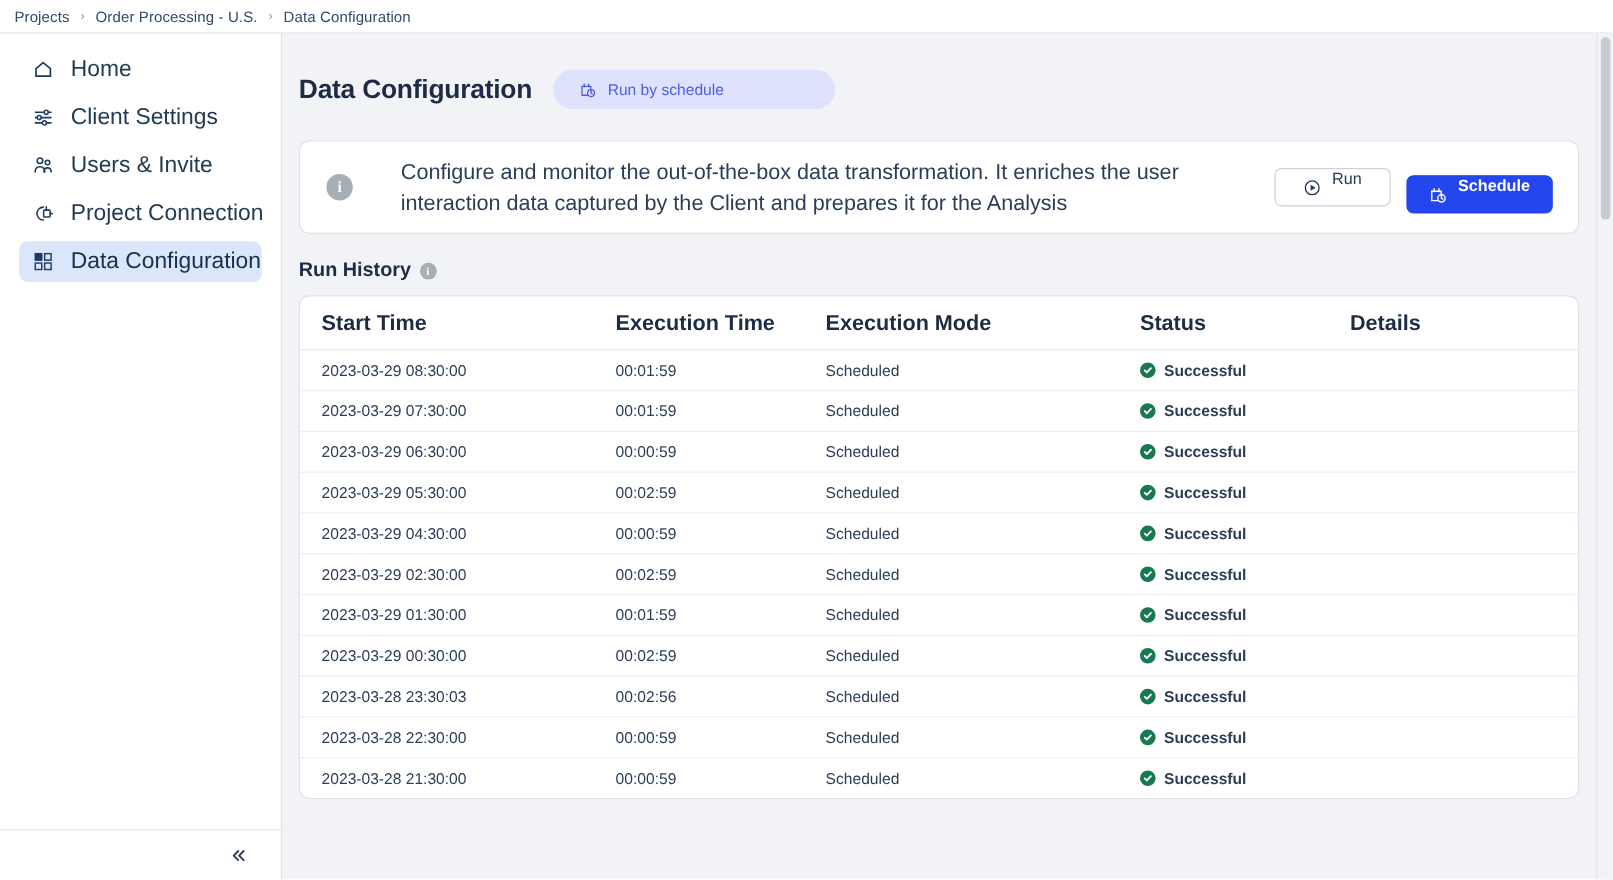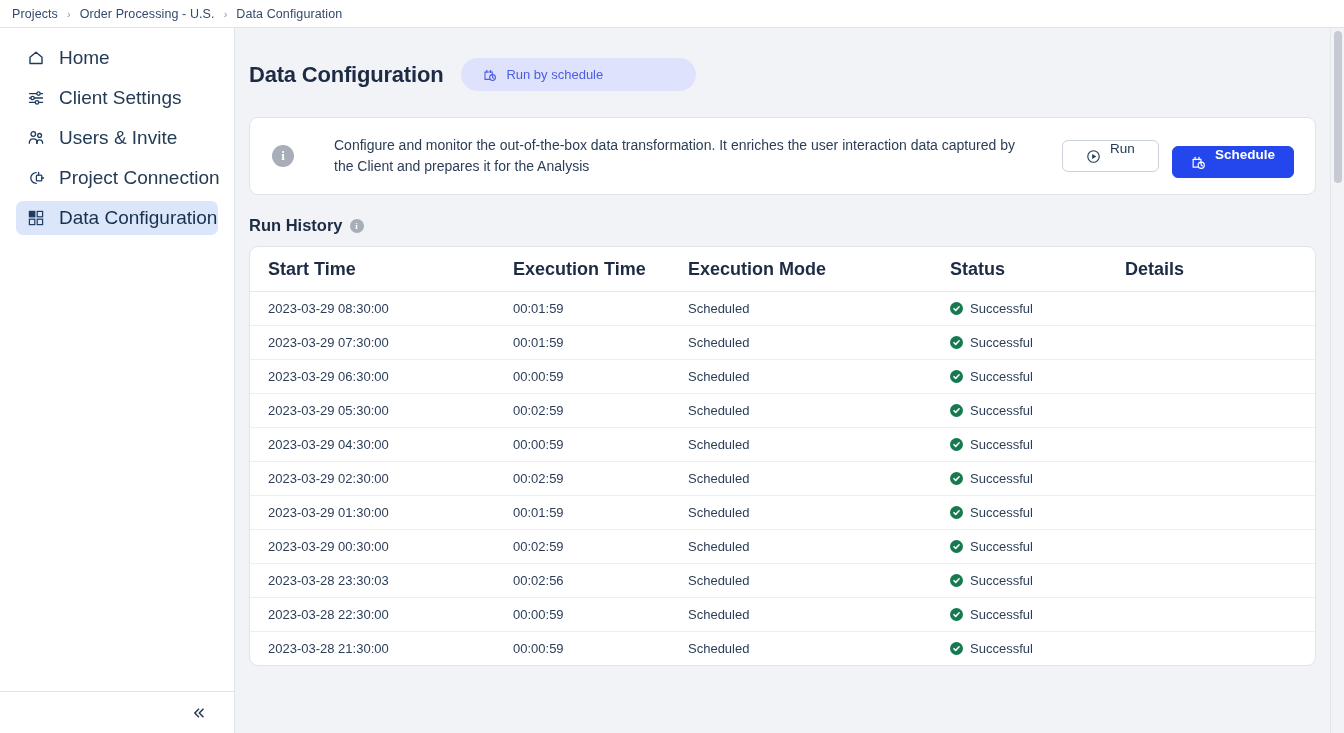--- a/index.html
+++ b/index.html
@@ -182,8 +182,8 @@
   }
   .info-text {
     margin-left: 40px;
-    font-size: 14px;
-    line-height: 21px;
+    font-size: 18px;
+    line-height: 26px;
     color: #2c3e57;
     max-width: 700px;
   }

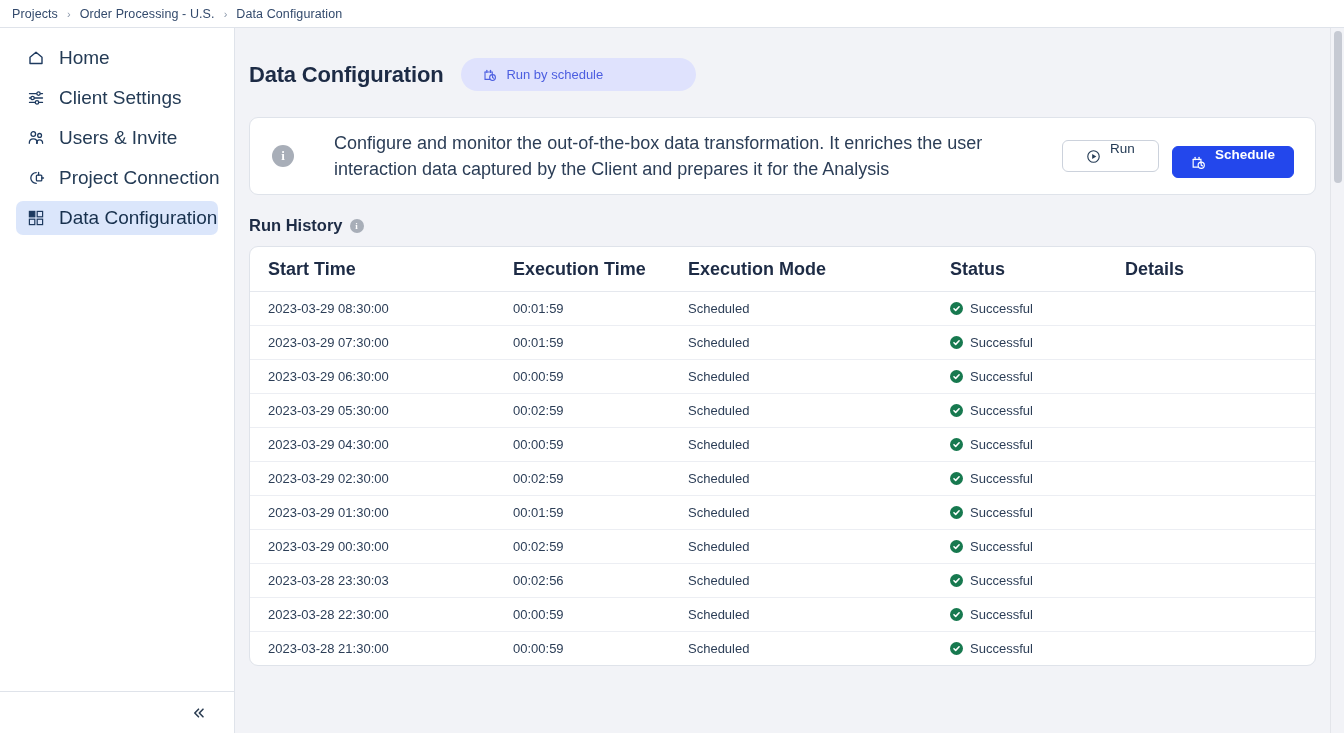--- a/index.html
+++ b/index.html
@@ -284,6 +284,7 @@
     display: flex;
     align-items: center;
     gap: 7px;
+    font-weight: bold;
   }
   .check-ico {
     width: 13px; height: 13px;

